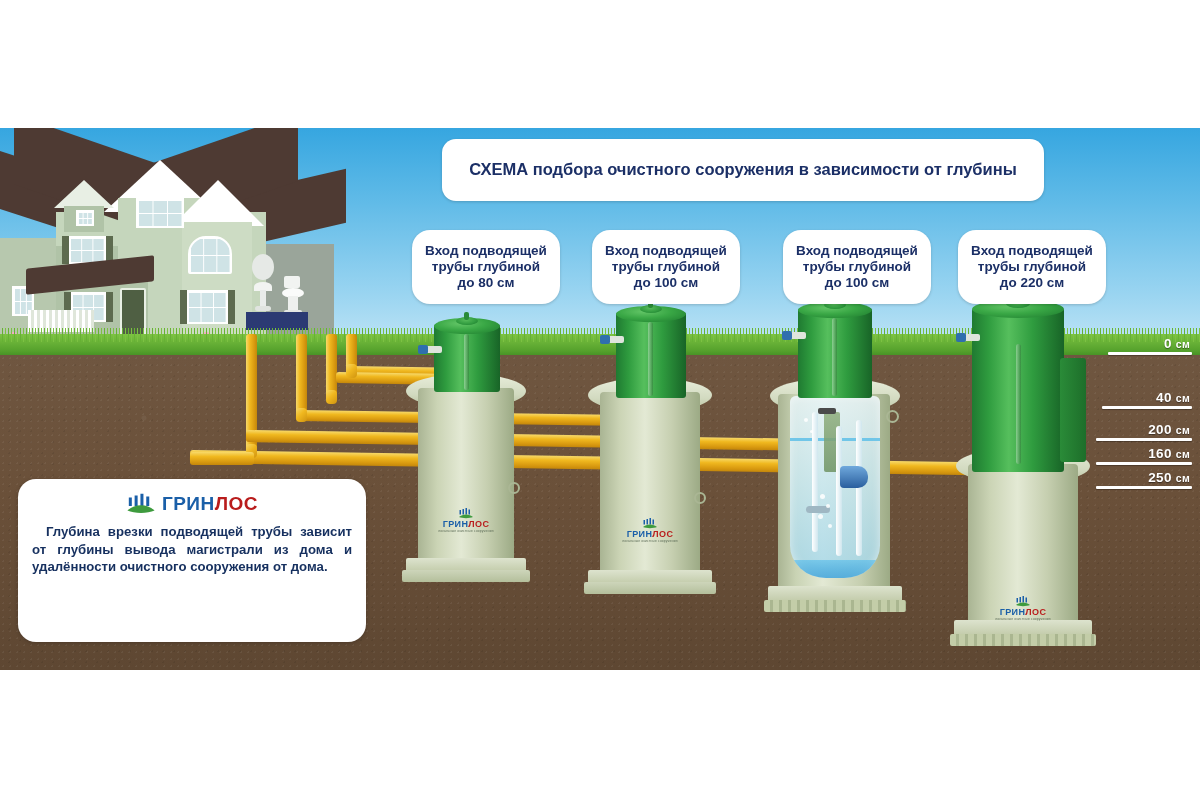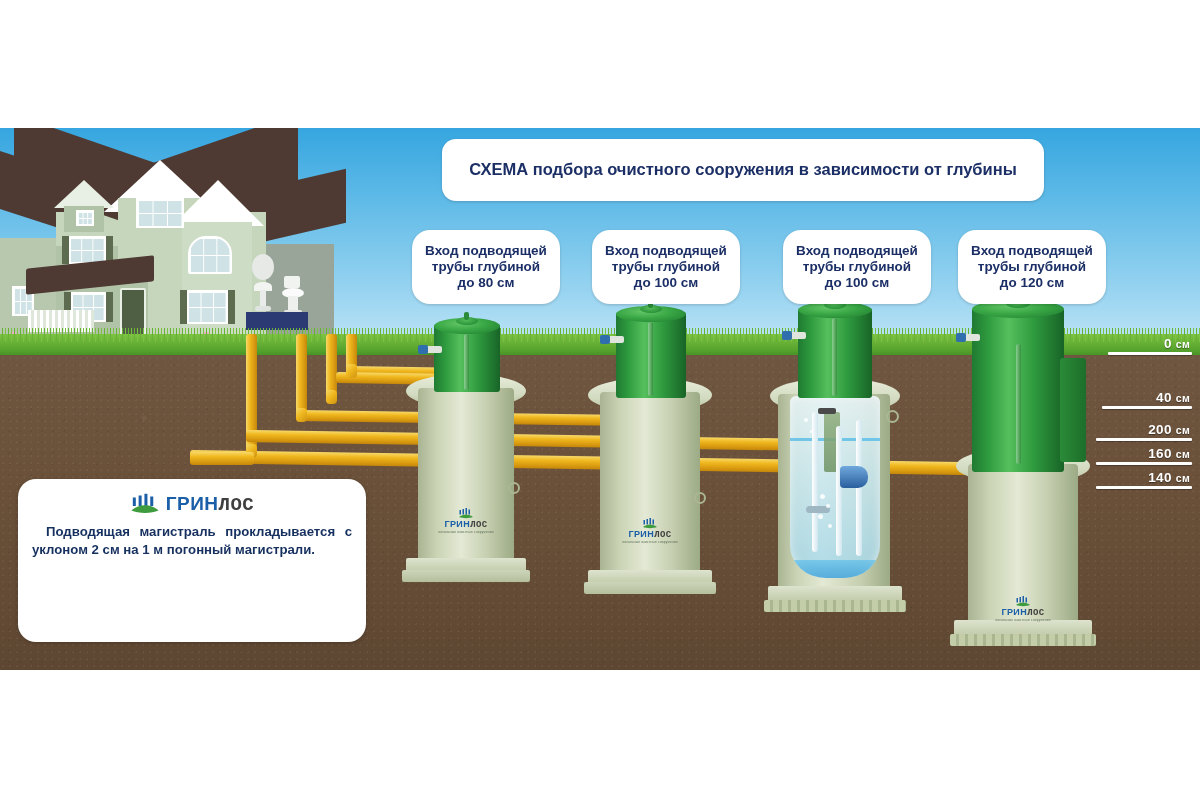--- a/index.html
+++ b/index.html
@@ -577,7 +577,7 @@
     <div>
       <div>Вход подводящей</div>
       <div>трубы глубиной</div>
-      <div>до 120 см</div>
+      <div>до 220 см</div>
     </div>
   </div>
 

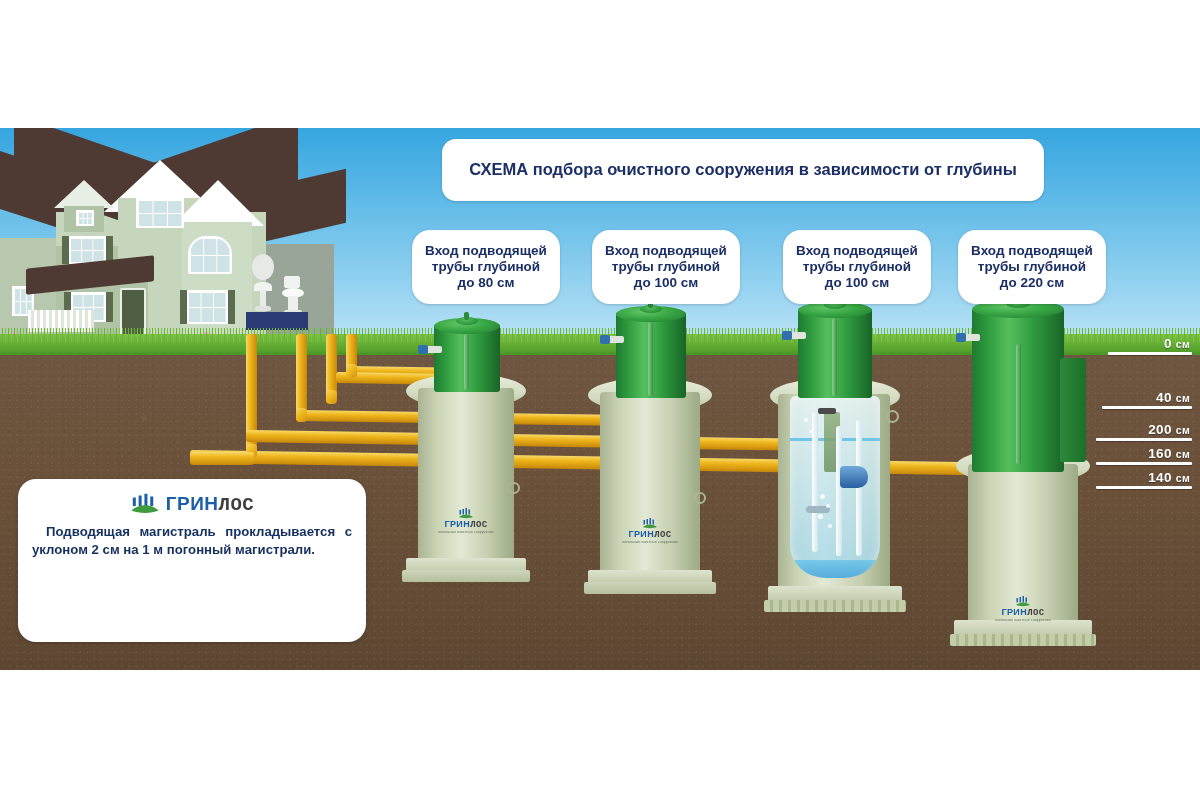--- a/index.html
+++ b/index.html
@@ -540,7 +540,7 @@
       <div class="dm-rule"></div>
     </div>
     <div class="depth-mark" style="left:1096px; top:342px; width:96px;">
-      <div class="dm-label"><span>140</span> <span class="unit">см</span></div>
+      <div class="dm-label"><span>250</span> <span class="unit">см</span></div>
       <div class="dm-rule"></div>
     </div>
 

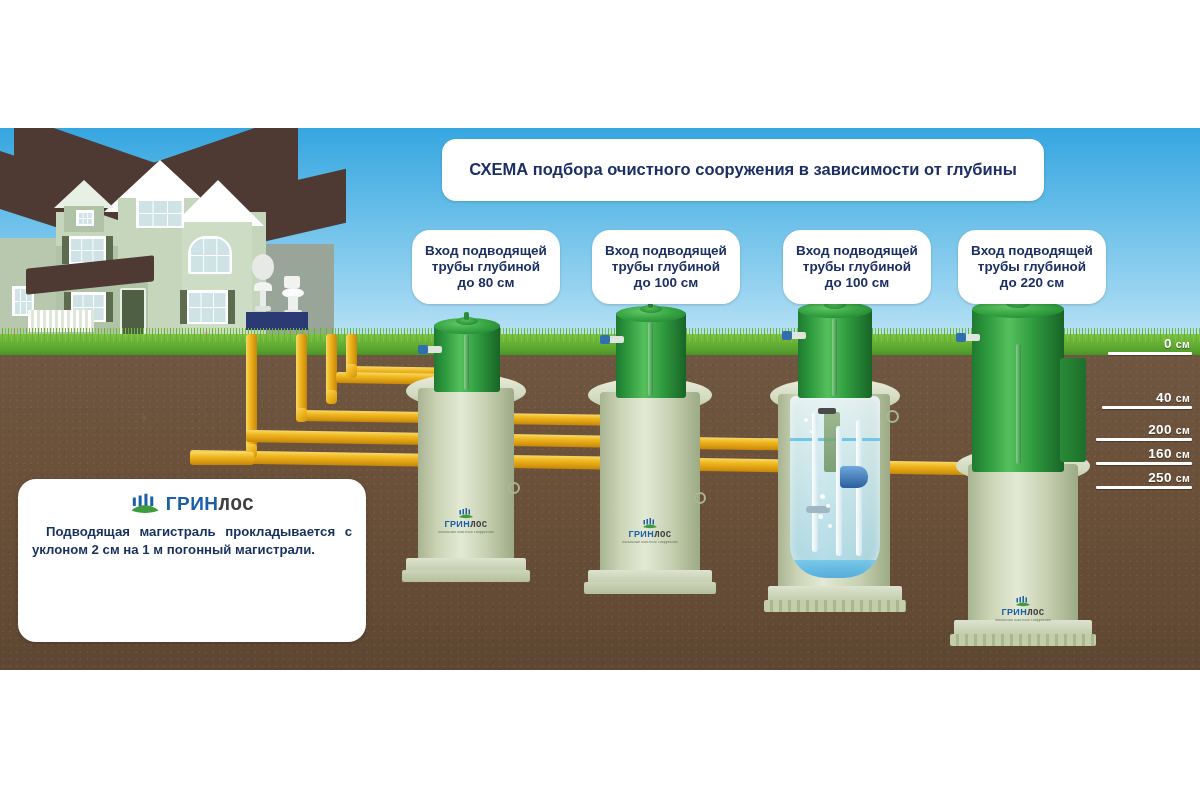--- a/index.html
+++ b/index.html
@@ -203,7 +203,7 @@
     font-size: 3.2px; color:#5a6a55; letter-spacing:.2px; line-height:1; margin-top:1px;
   }
   .blue { color:#1a5fa8; }
-  .green { color:#404040;font-family:Liberation Mono, monospace; }
+  .green { color:#b91c1c; }
 
   
   .callout {

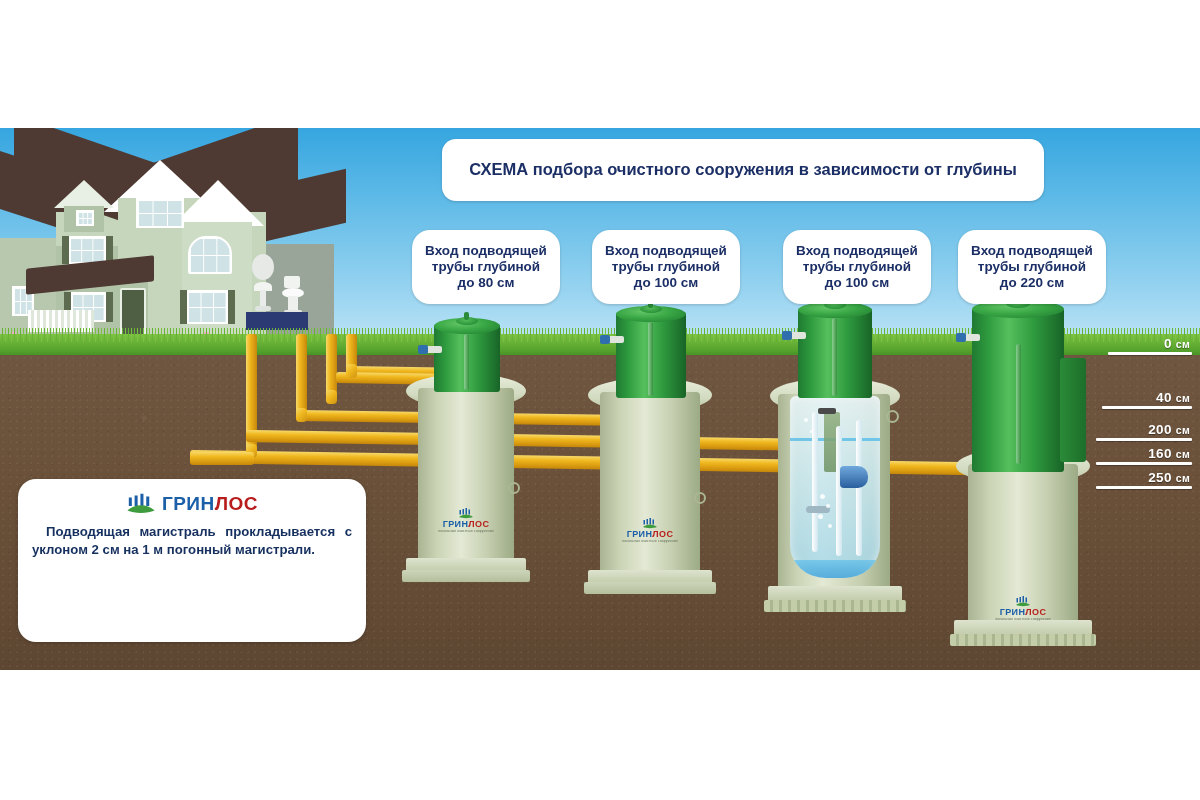--- a/index.html
+++ b/index.html
@@ -592,6 +592,7 @@
       </div>
     </div>
     <div id="info-text">
+      <p>Глубина врезки подводящей трубы зависит от глубины вывода магистрали из дома и удалённости очистного сооружения от дома.</p>
       <p>Подводящая магистраль прокладывается с уклоном 2 см на 1 м погонный магистрали.</p>
     </div>
   </div>

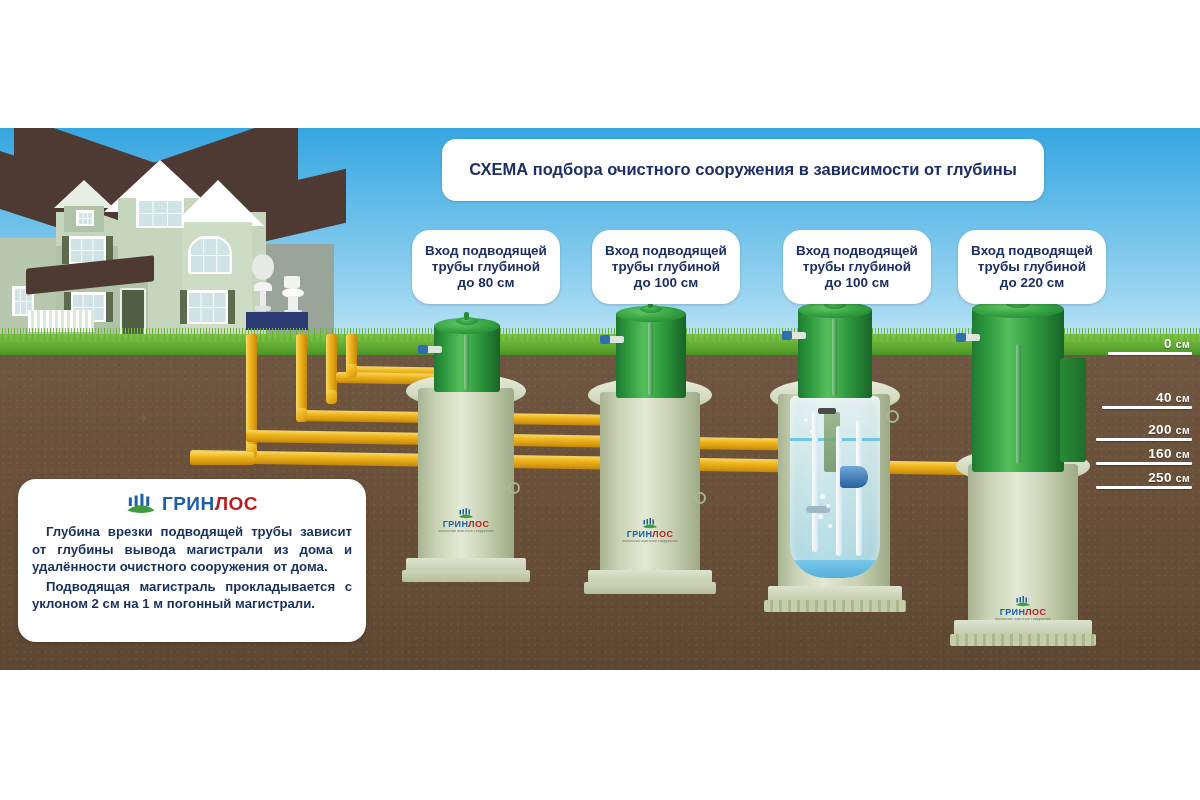--- a/index.html
+++ b/index.html
@@ -593,7 +593,6 @@
     </div>
     <div id="info-text">
       <p>Глубина врезки подводящей трубы зависит от глубины вывода магистрали из дома и удалённости очистного сооружения от дома.</p>
-      <p>Подводящая магистраль прокладывается с уклоном 2 см на 1 м погонный магистрали.</p>
     </div>
   </div>
 

